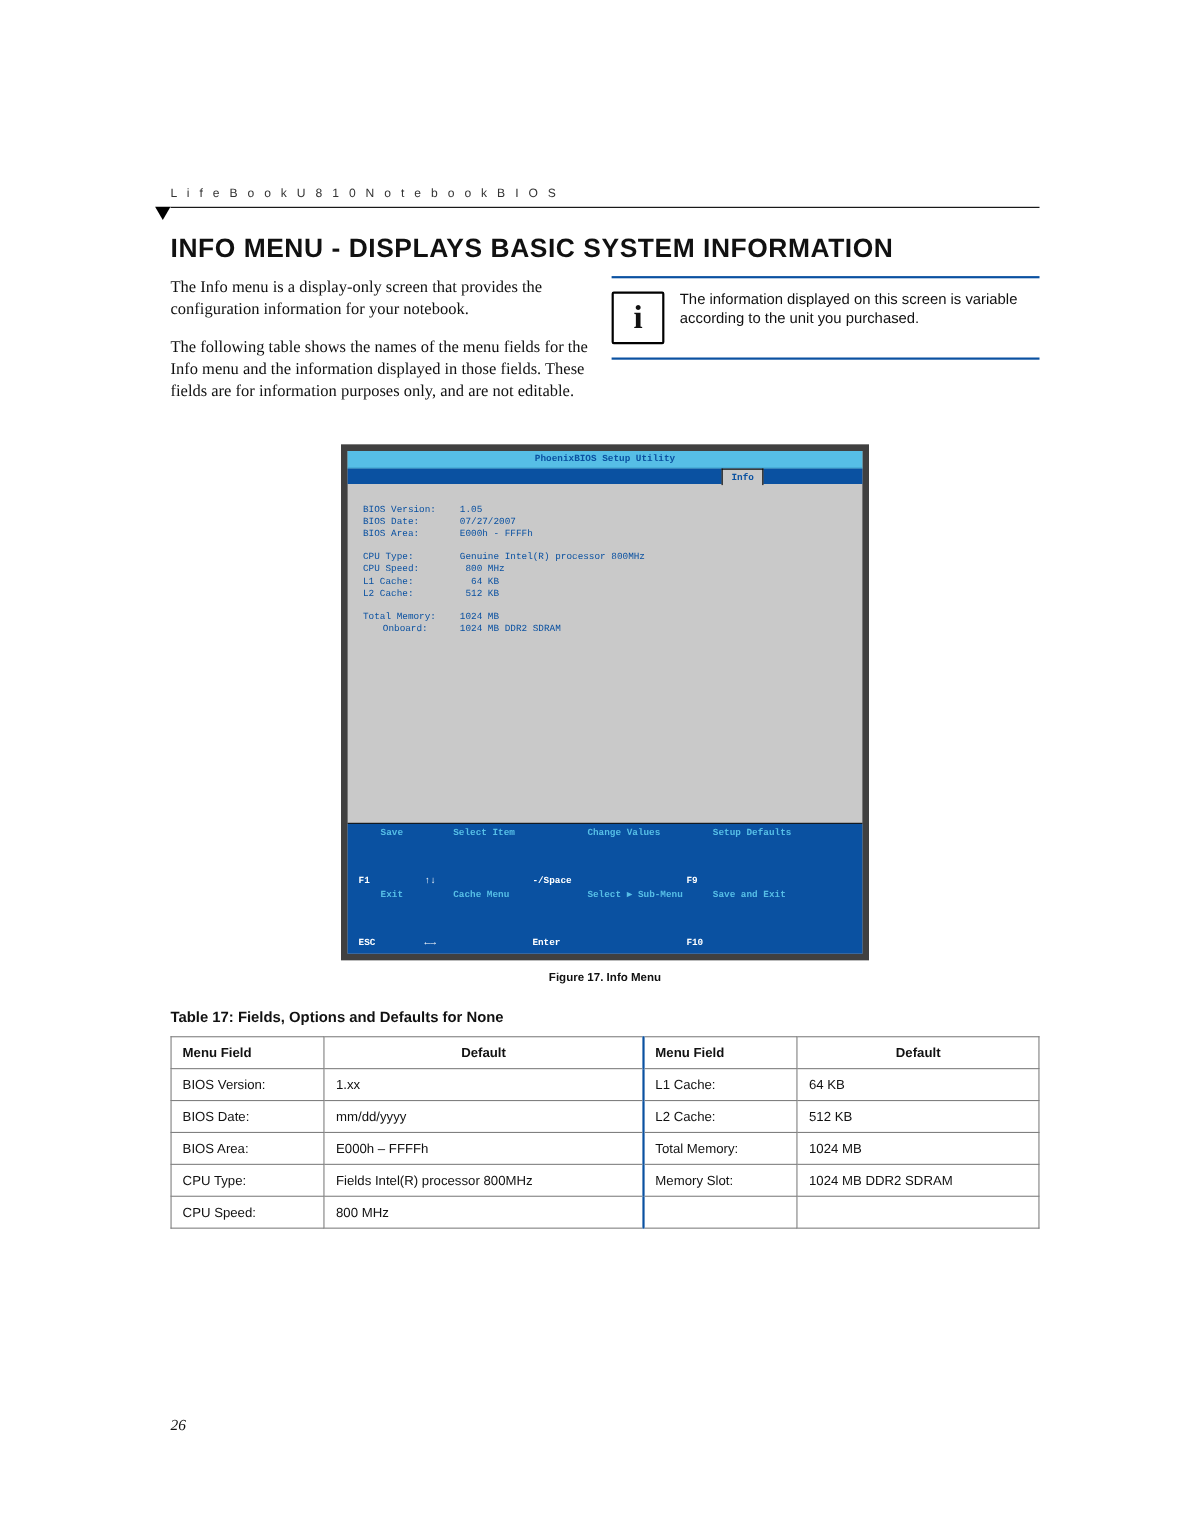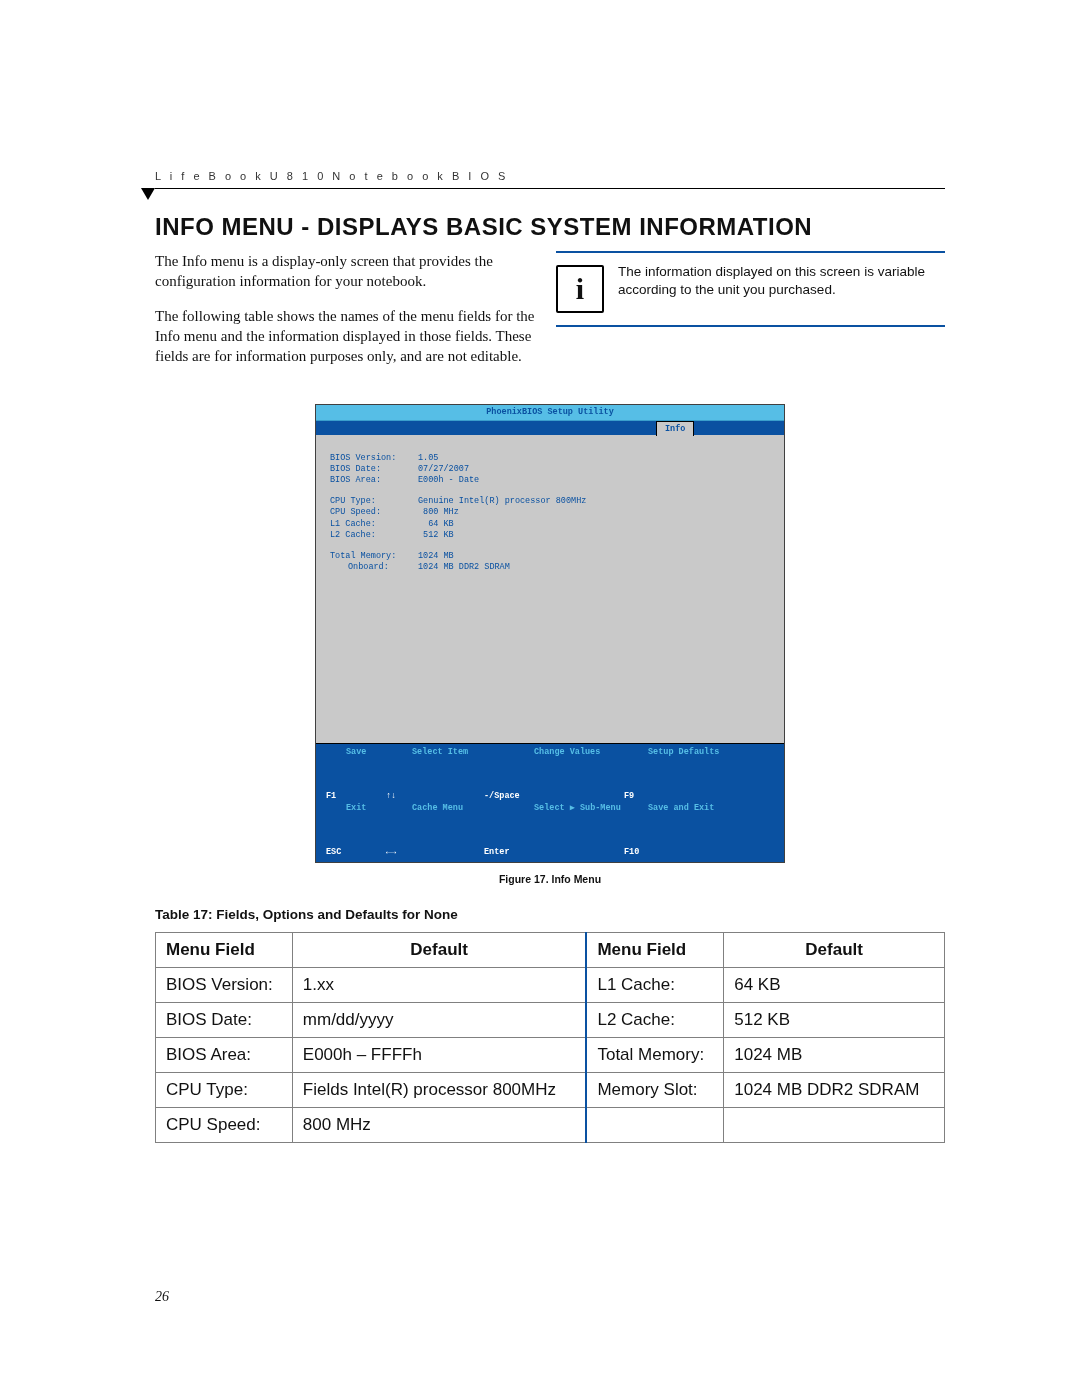--- a/index.html
+++ b/index.html
@@ -81,7 +81,7 @@
   .bios-window {
     width: 468px;
     margin: 24px auto 6px auto;
-    border: 1px solid #404040;
+    border: 6px solid #404040;
     font-family: "Courier New", monospace;
     font-size: 8.5px;
     line-height: 1.3;

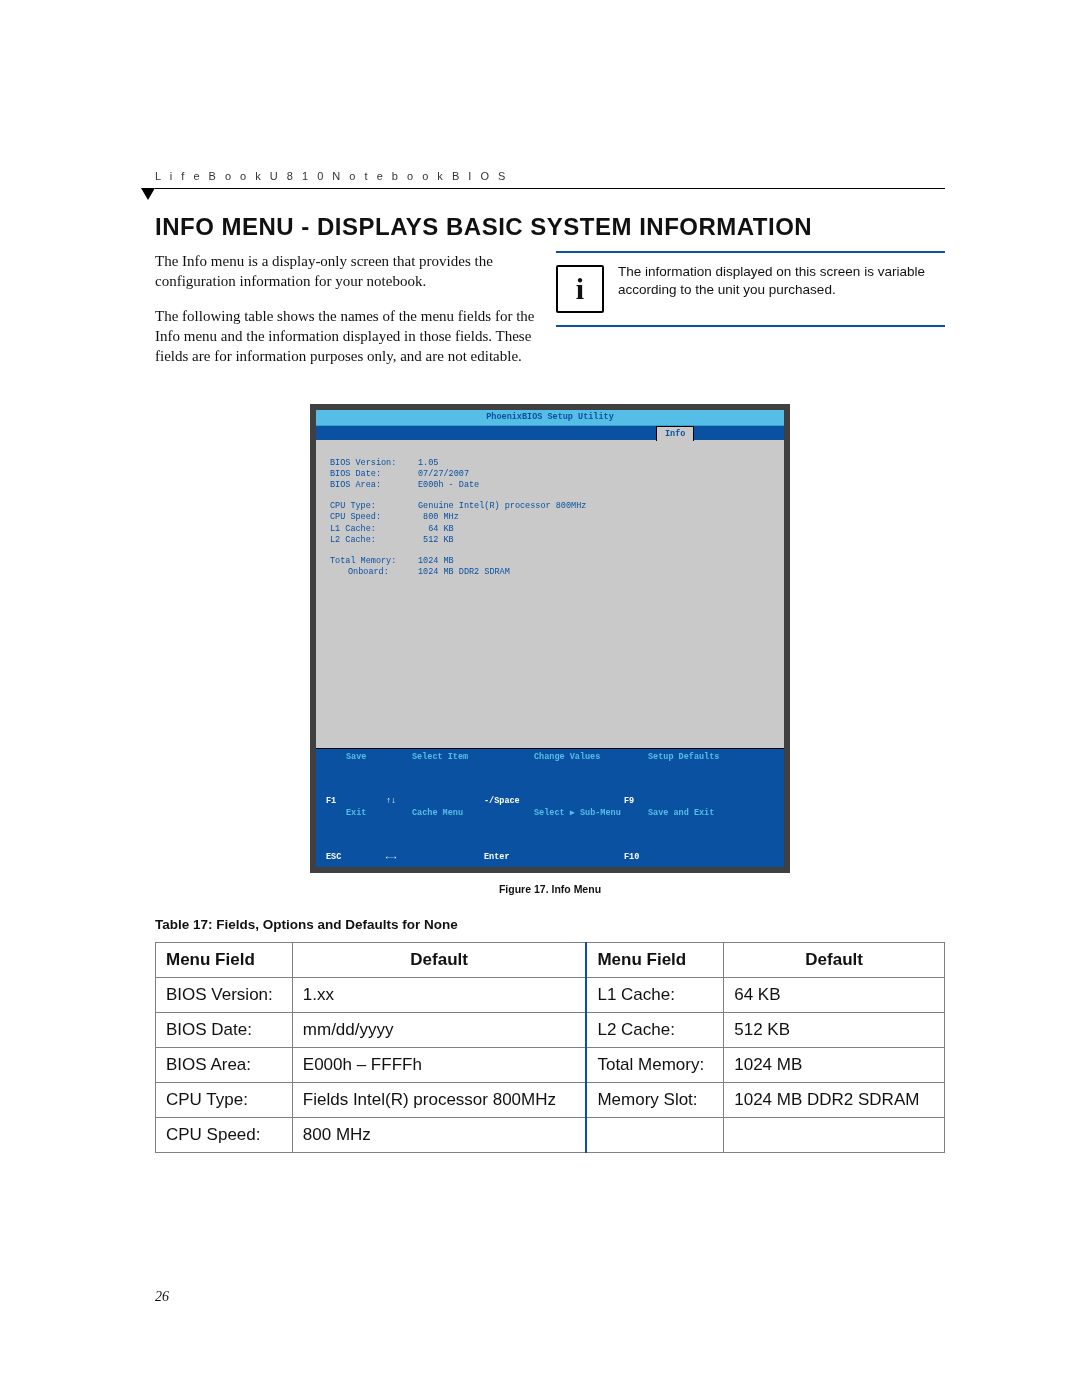--- a/index.html
+++ b/index.html
@@ -208,7 +208,7 @@
       <div class="grp">
         <div class="row"><span class="lbl">BIOS Version:</span><span class="val">1.05</span></div>
         <div class="row"><span class="lbl">BIOS Date:</span><span class="val">07/27/2007</span></div>
-        <div class="row"><span class="lbl">BIOS Area:</span><span class="val">E000h - Date</span></div>
+        <div class="row"><span class="lbl">BIOS Area:</span><span class="val">E000h - FFFFh</span></div>
       </div>
       <div class="grp">
         <div class="row"><span class="lbl">CPU Type:</span><span class="val">Genuine Intel(R) processor 800MHz</span></div>

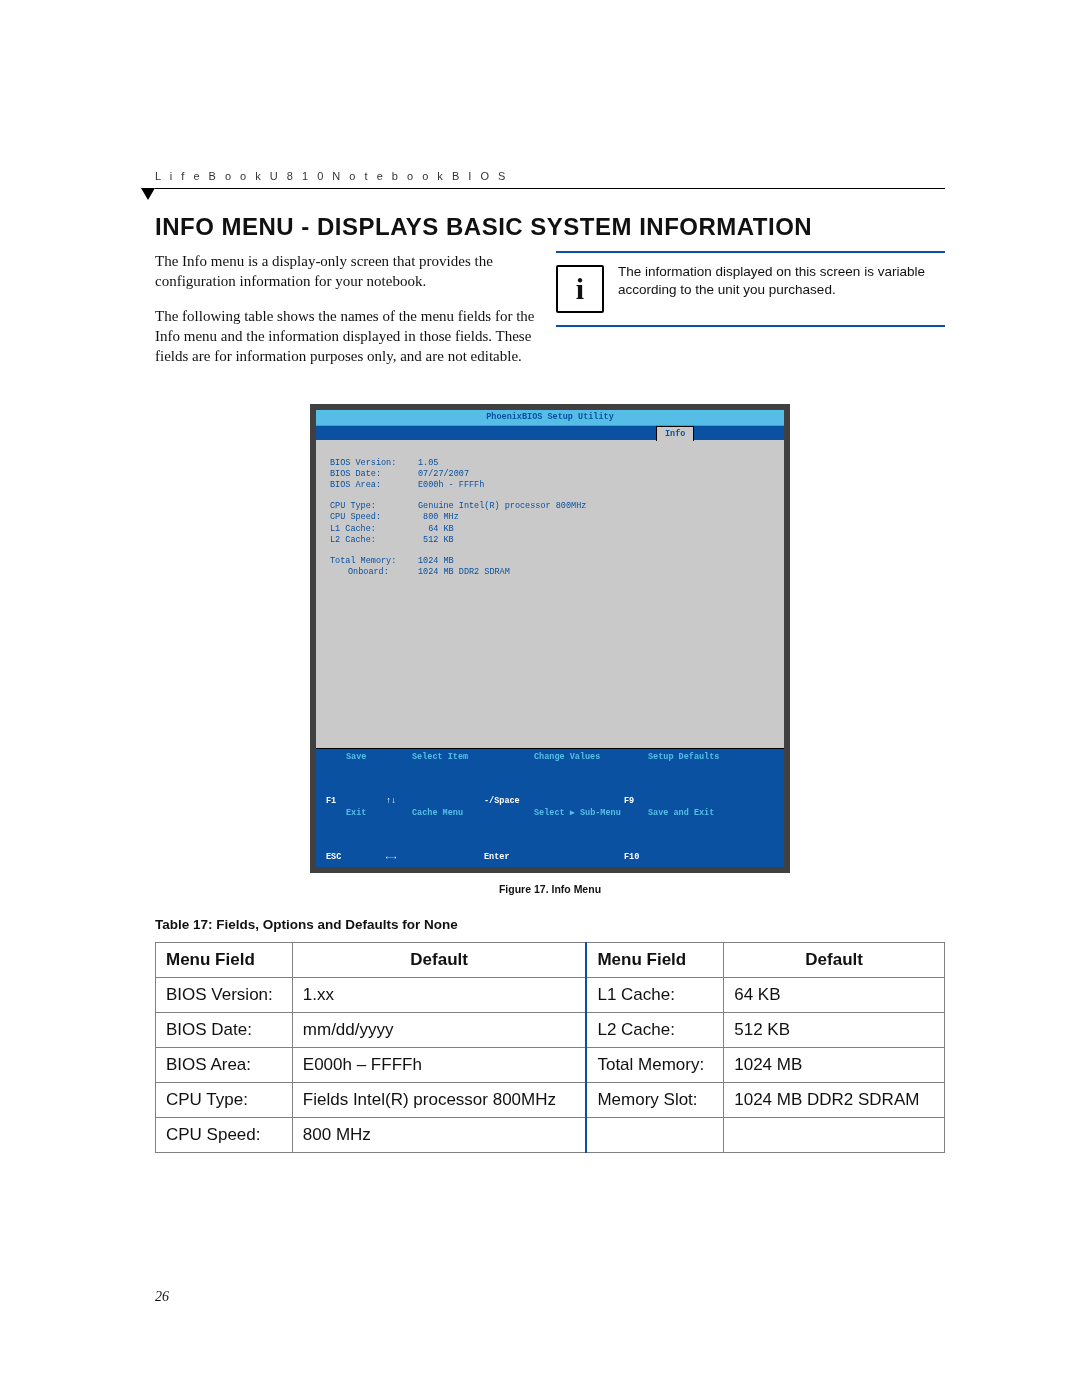--- a/index.html
+++ b/index.html
@@ -153,7 +153,7 @@
     width: 100%;
     border-collapse: collapse;
     font-family: "Helvetica Neue", Arial, sans-serif;
-    font-size: 17px;
+    font-size: 12px;
   }
   table.defaults th, table.defaults td {
     border: 1px solid #808080;

